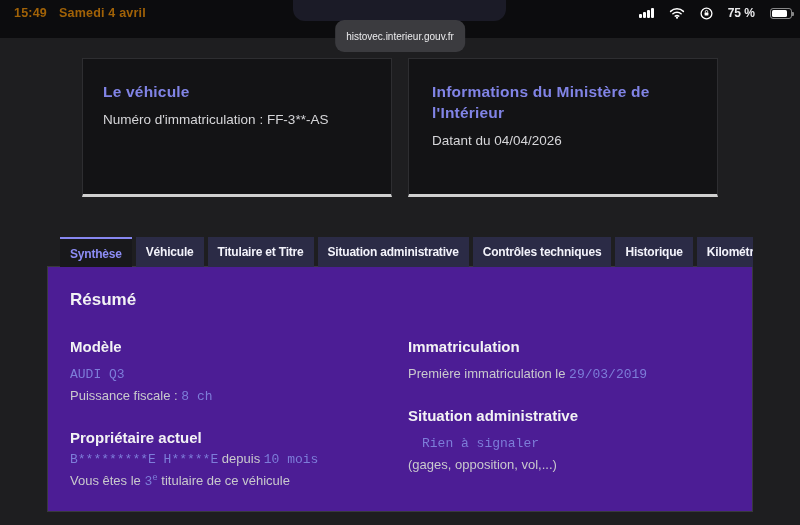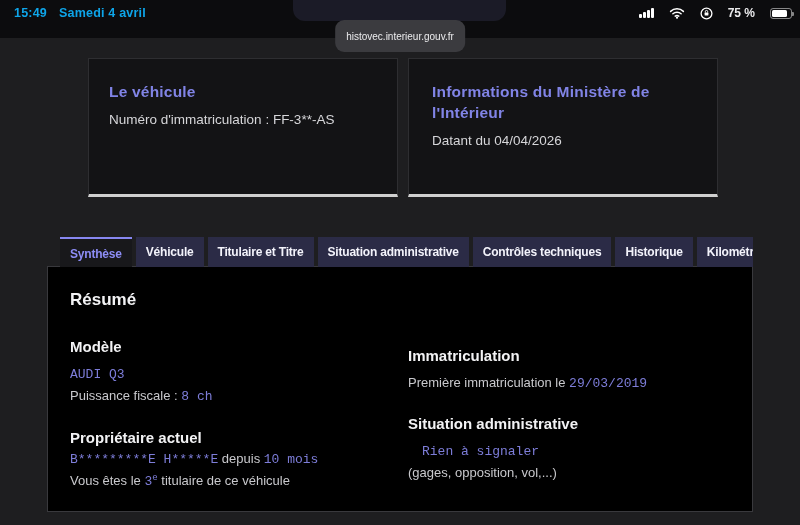--- a/index.html
+++ b/index.html
@@ -19,7 +19,7 @@
   }
   .status-left {
     position:absolute; left:14px; top:6px; display:flex; gap:12px;
-    font-size:12.5px; font-weight:600; color:#0ea5e9; letter-spacing:.2px;
+    font-size:12.5px; font-weight:600; color:#a16207; letter-spacing:.2px;
   }
   .chrome-blur {
     position:absolute; left:293px; top:0; width:213px; height:21px;

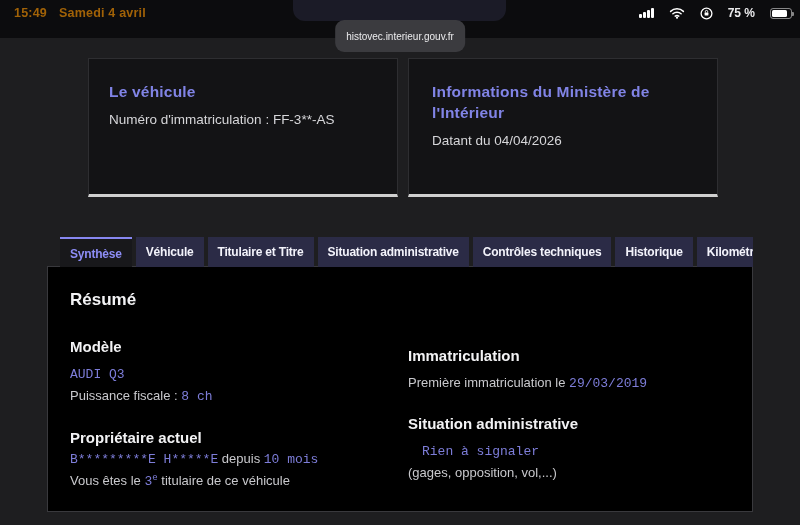--- a/index.html
+++ b/index.html
@@ -53,7 +53,7 @@
     background:#131315; border:1px solid #2e2e31;
     border-bottom:3px solid #cfcfcf; padding:23px 23px 0 23px;
   }
-  .card.c1 { left:88px;padding-left:20px; } .card.c2 { left:408px; }
+  .card.c1 { left:82px;padding-left:20px; } .card.c2 { left:408px; }
   .card h2 { color:#8184e6; font-size:15.5px; font-weight:bold; line-height:1.35;
     margin-bottom:9px; letter-spacing:.2px; }
   .card p { color:#d6d6d9; font-size:13.5px; }

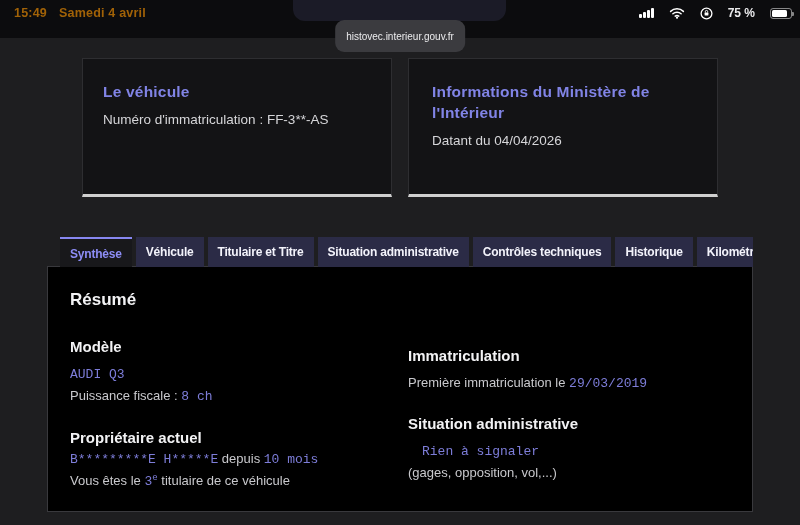--- a/index.html
+++ b/index.html
@@ -77,7 +77,7 @@
   
   .panel {
     position:absolute; left:47px; top:266px; width:706px; height:246px;
-    background:#000000; border:1px solid #39393d;
+    background:#4c1d95; border:1px solid #39393d;
   }
   .panel-inner { padding:23px 22px 0 22px; }
   .panel h1 { color:#f2f2f4; font-size:17px; font-weight:bold; margin-bottom:28px; }

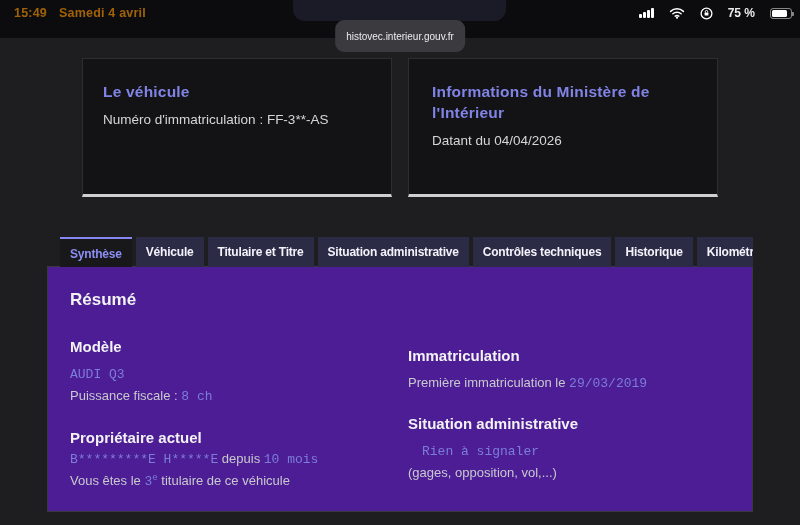--- a/index.html
+++ b/index.html
@@ -81,7 +81,7 @@
   }
   .panel-inner { padding:23px 22px 0 22px; }
   .panel h1 { color:#f2f2f4; font-size:17px; font-weight:bold; margin-bottom:28px; }
-  .cols { display:flex;align-items:center; }
+  .cols { display:flex; }
   .col-left { width:338px; flex:0 0 auto; }
   .col-right { flex:1; }
   .panel h3 { color:#f2f2f4; font-size:15px; font-weight:bold; margin-bottom:10px; }

